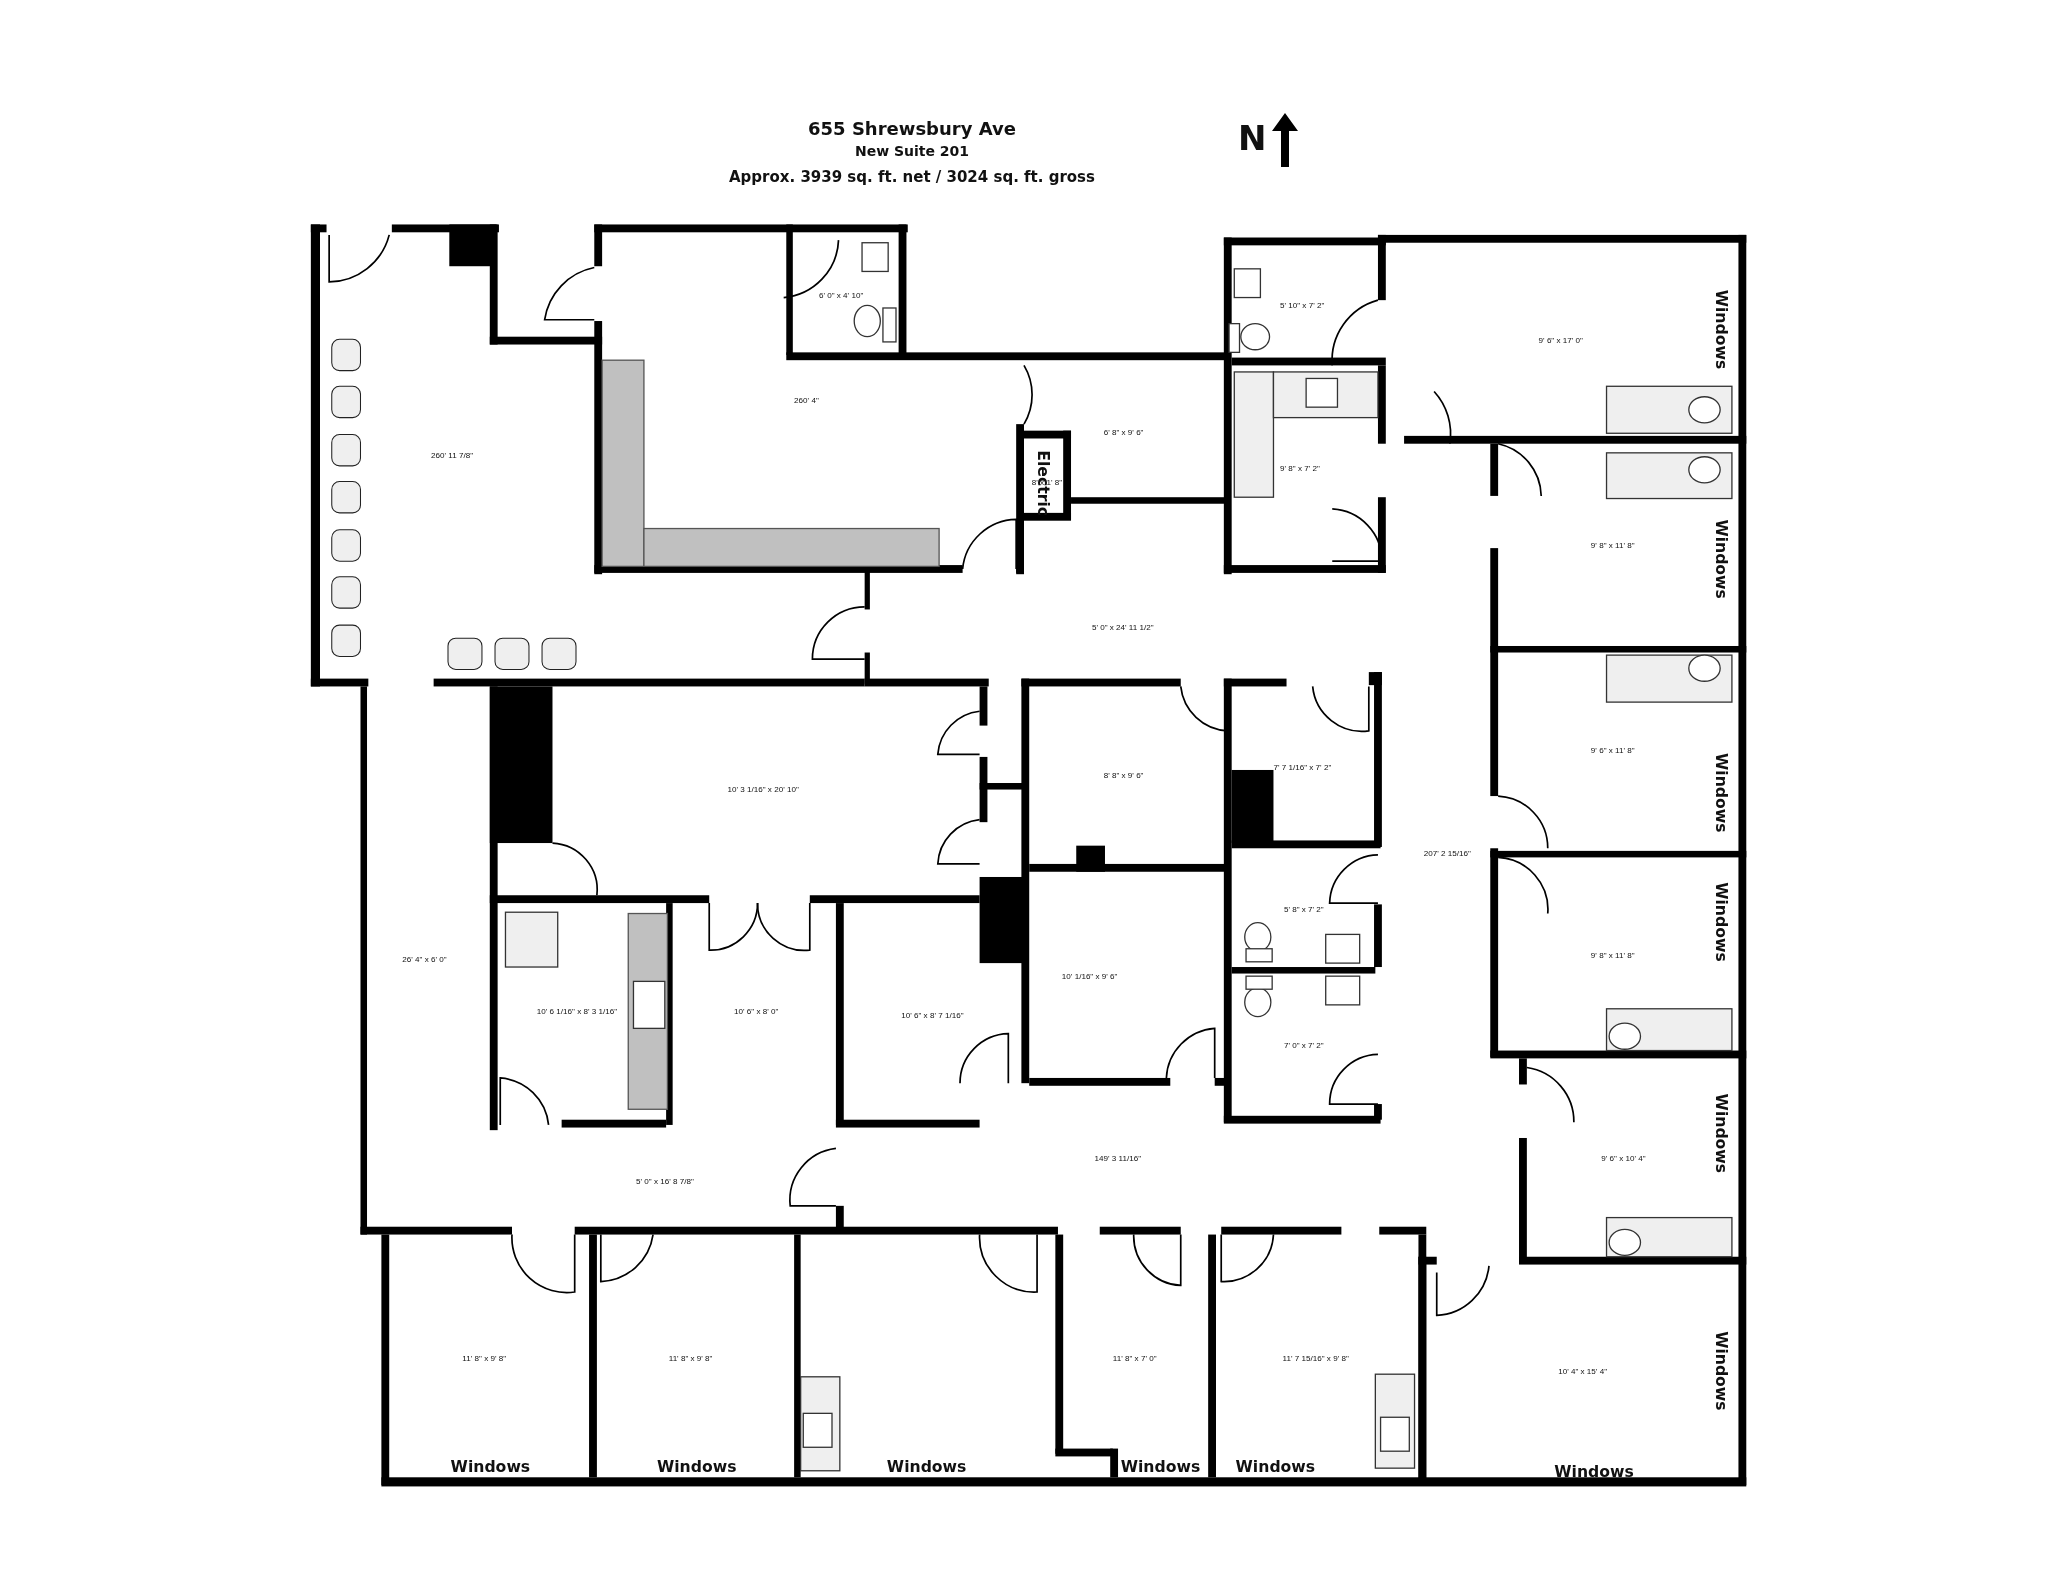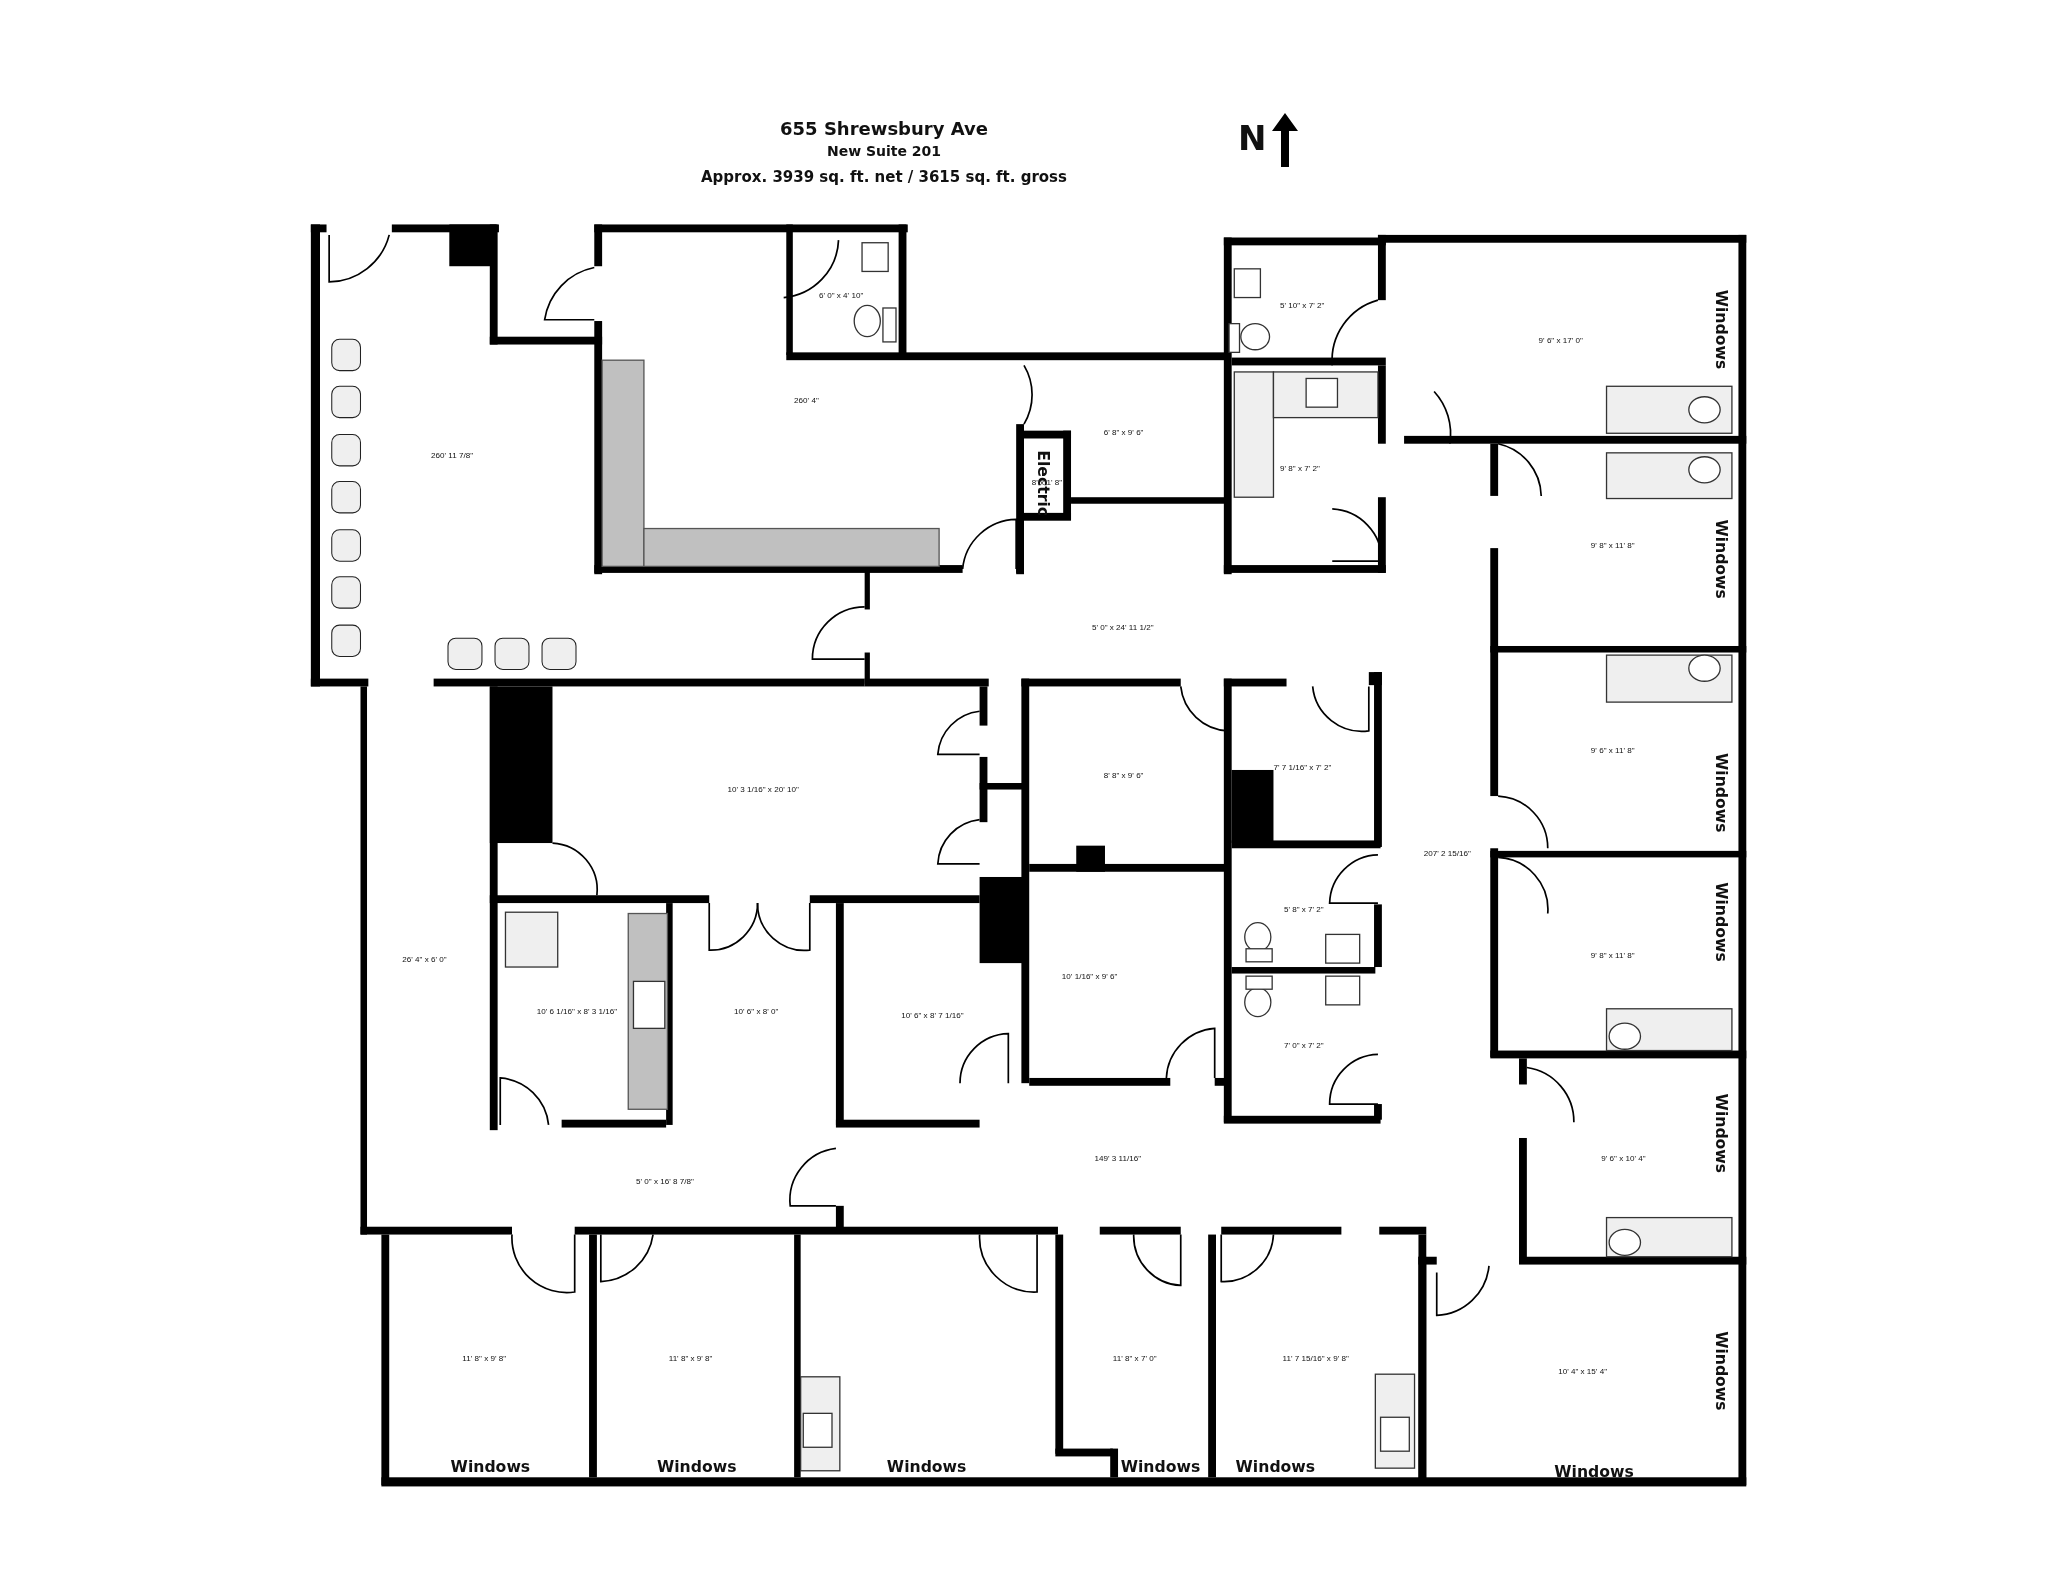--- a/index.html
+++ b/index.html
@@ -5,7 +5,7 @@
   html, body { margin:0; padding:0; background:#ffffff; }
   body { width:2048px; height:1583px; overflow:hidden; position:relative; font-family:"Liberation Sans", sans-serif; }
   #plan { position:absolute; left:0; top:0; width:2048px; height:1583px; }
-  .title { position:absolute; left:0; width:1568px; text-align:center; font-family:"DejaVu Sans", sans-serif; font-weight:bold; color:#111; }
+  .title { position:absolute; left:0; width:1568px; text-align:center; font-family:"DejaVu Sans", sans-serif; font-weight:bold; color:#111;padding-left:28px; }
   .hdr { position:absolute; font-family:"DejaVu Sans", sans-serif; font-weight:bold; color:#111; text-align:center; }
   .wall { fill:#000; }
   .fixture { fill:#efefef; stroke:#333; stroke-width:1; }

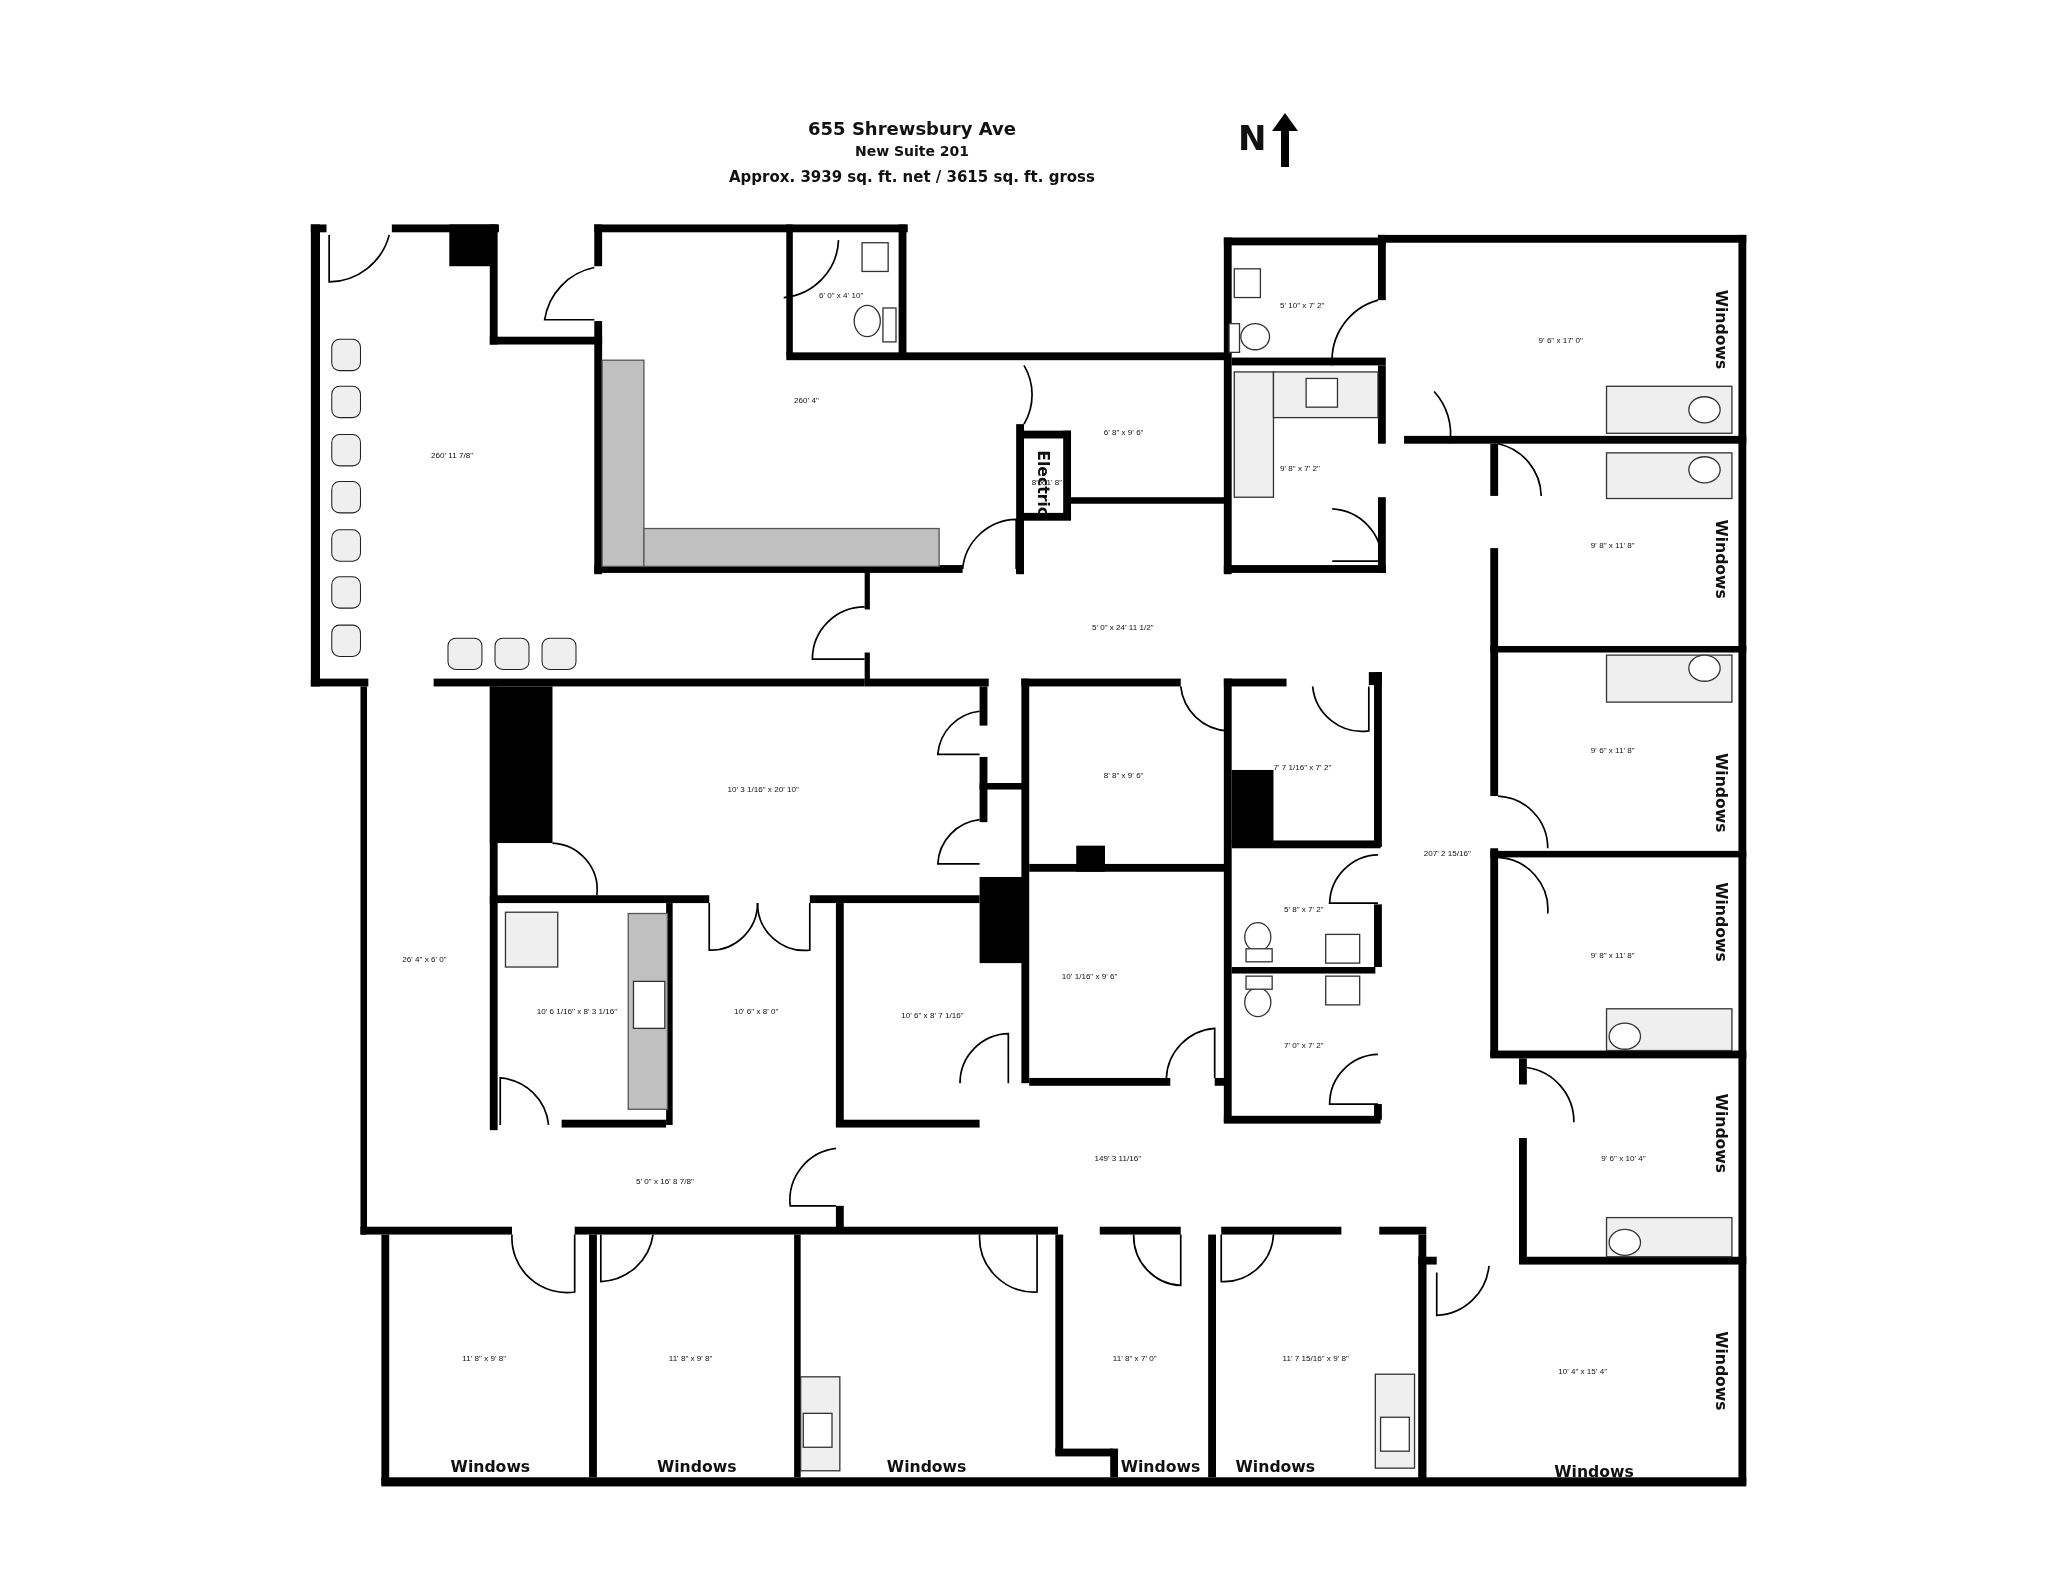--- a/index.html
+++ b/index.html
@@ -20,7 +20,7 @@
 
 <div class="title" style="top:118px;width:1768px;font-size:18px;">655 Shrewsbury Ave</div>
 <div class="title" style="top:143px;width:1768px;font-size:14px;">New Suite 201</div>
-<div class="title" style="top:168px;width:1768px;font-size:15px;">Approx. 3939 sq. ft. net / 3615 sq. ft. gross</div>
+<div class="title" style="top:168px;width:1768px;font-size:15px;">Approx. 3939 sq. ft. net / 3024 sq. ft. gross</div>
 <div class="hdr" style="left:1238px;top:118px;font-size:34px;">N</div>
 <svg style="position:absolute;left:1272px;top:113px;" width="26" height="54" viewBox="0 0 26 54">
   <polygon points="13,0 26,18 17,18 17,54 9,54 9,18 0,18" fill="#000"></polygon>

